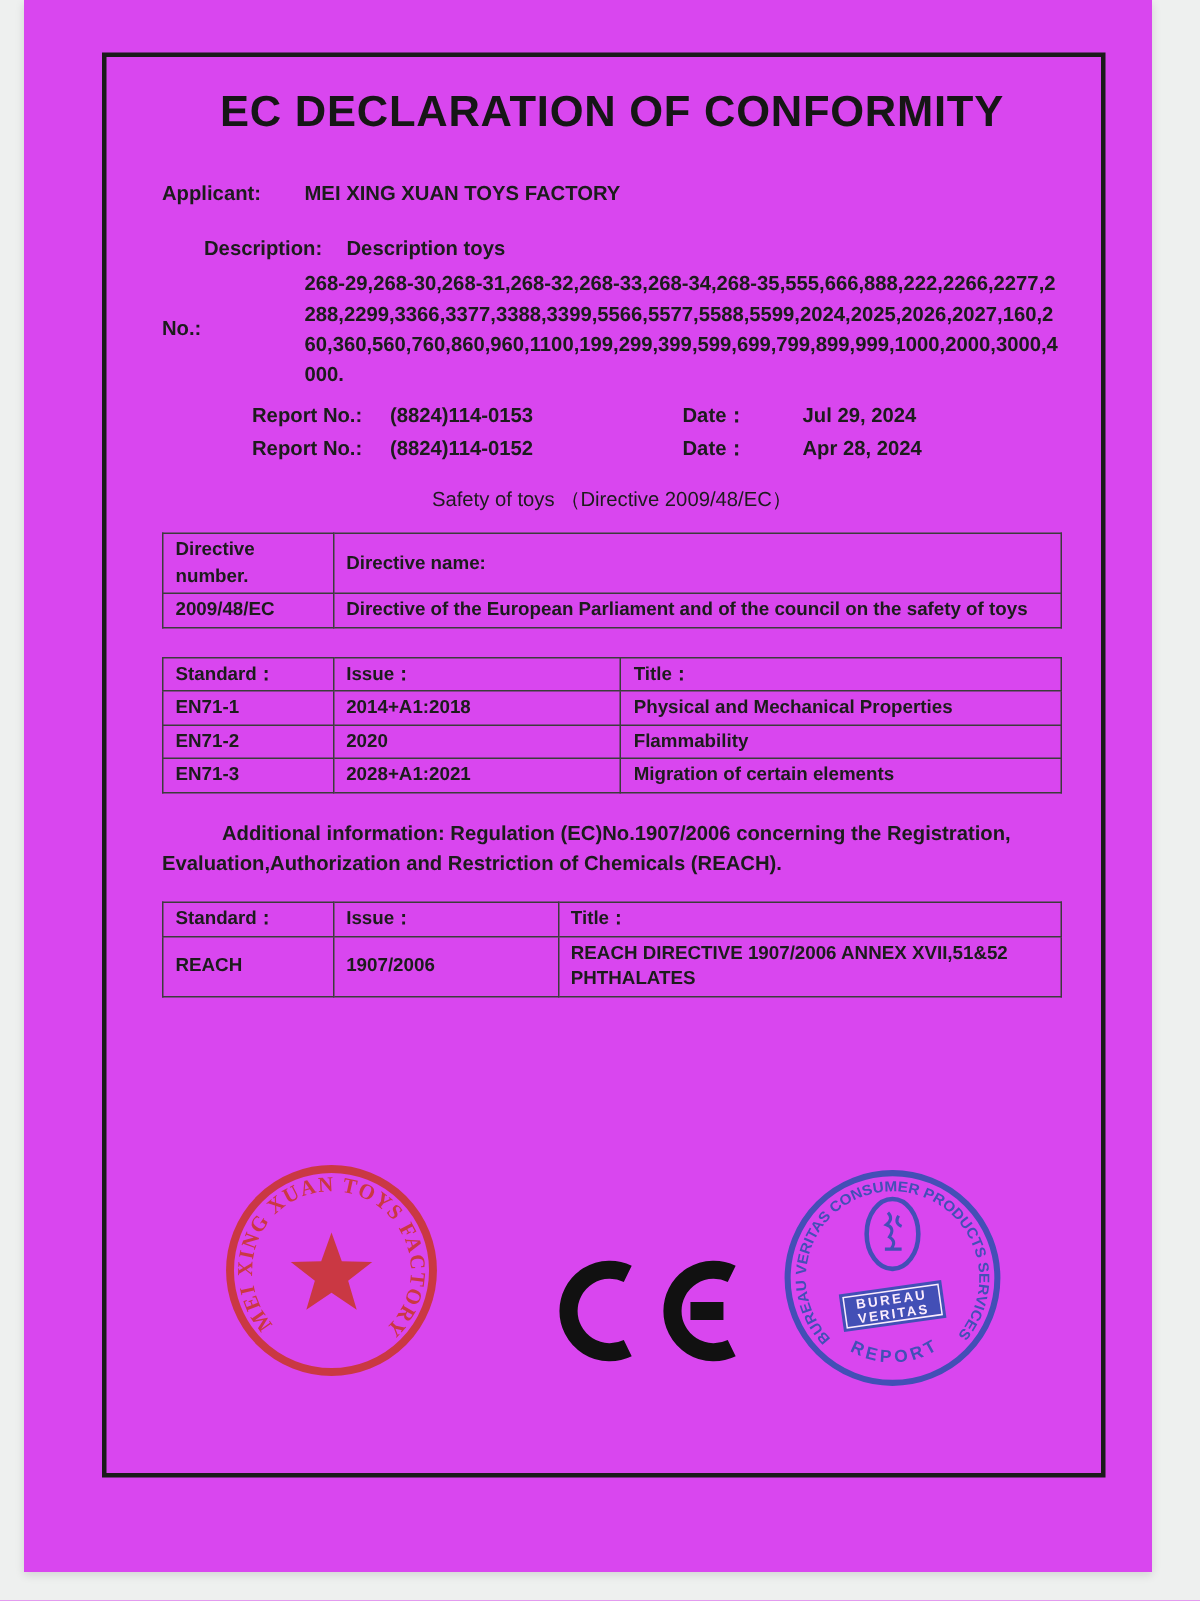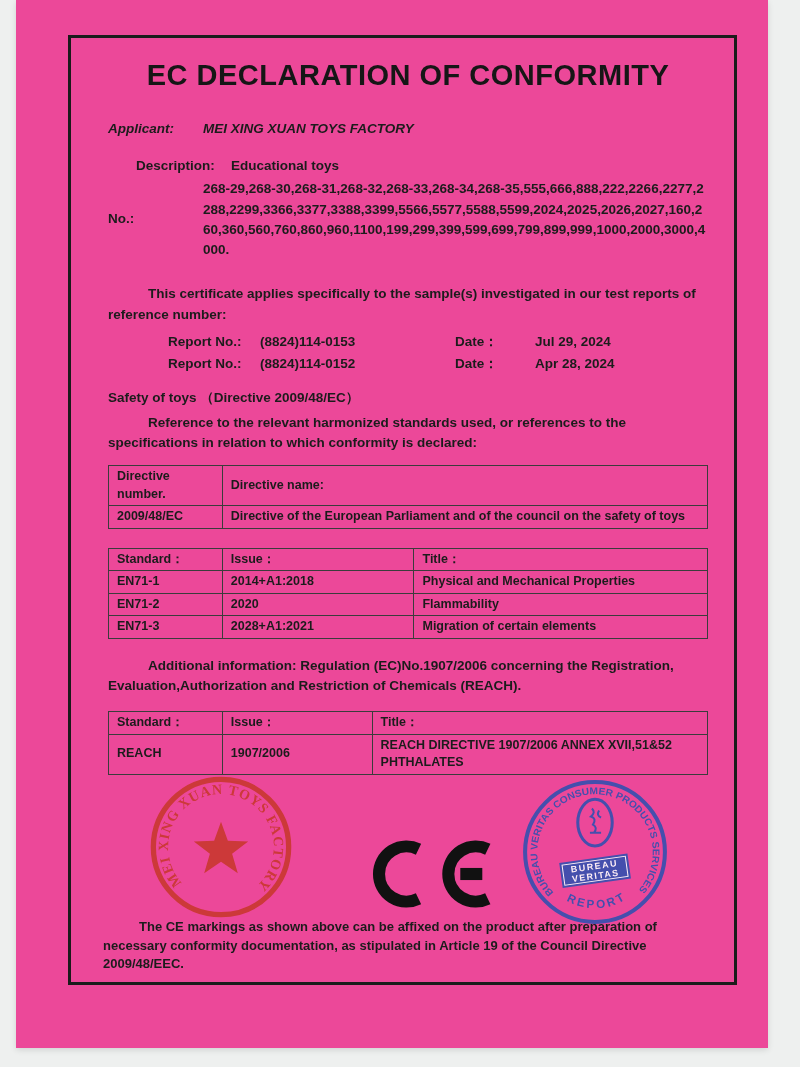--- a/index.html
+++ b/index.html
@@ -14,7 +14,7 @@
   .page {
     position:absolute; left:16px; top:0;
     width:752px; height:1048px;
-    background:#ec4899;
+    background:#d946ef;
     box-shadow:0 2px 6px rgba(0,0,0,.12);
   }
   .frame {

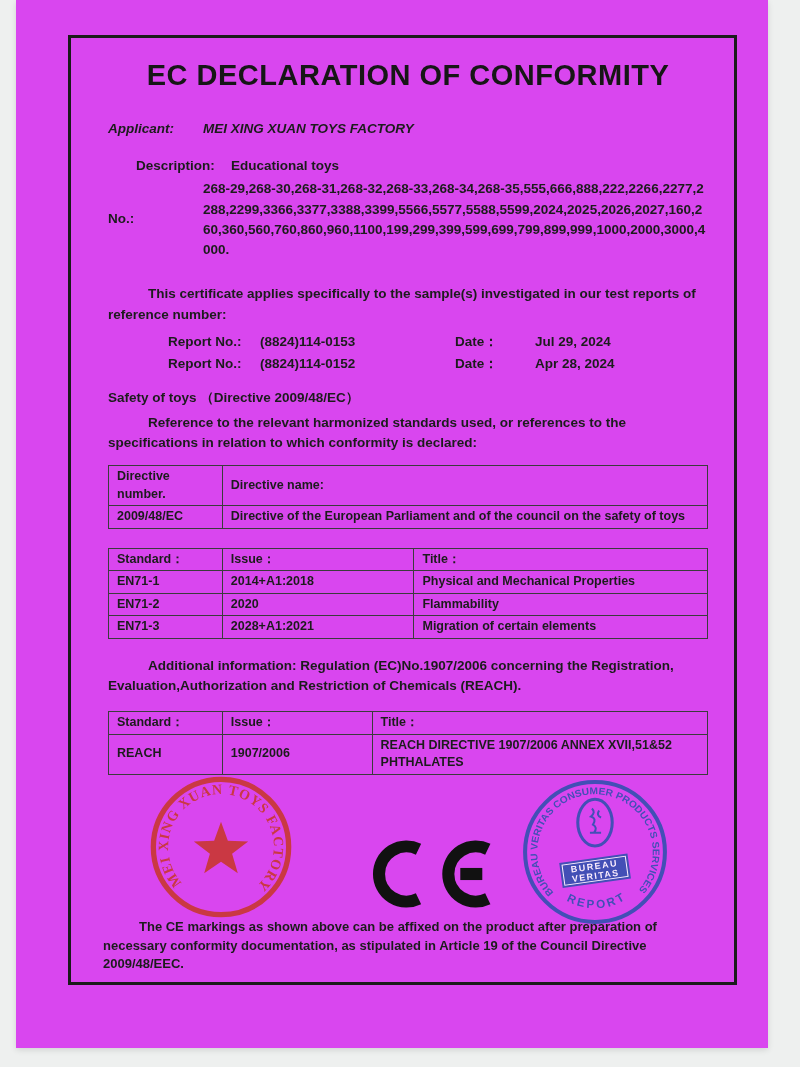--- a/index.html
+++ b/index.html
@@ -34,7 +34,7 @@
   .doc { font-size:13.5px; font-weight:bold; line-height:1.4; }
   .fields { margin-top:24px; }
   .frow { display:flex; }
-  .frow.applicant { margin-bottom:19px;font-style:italic; }
+  .frow.applicant { margin-bottom:19px; }
   .frow.address   { margin-bottom:14px; }
   .frow.description { margin-bottom:3px;padding-left:28px; }
   .flabel { width:95px; flex:0 0 95px; }

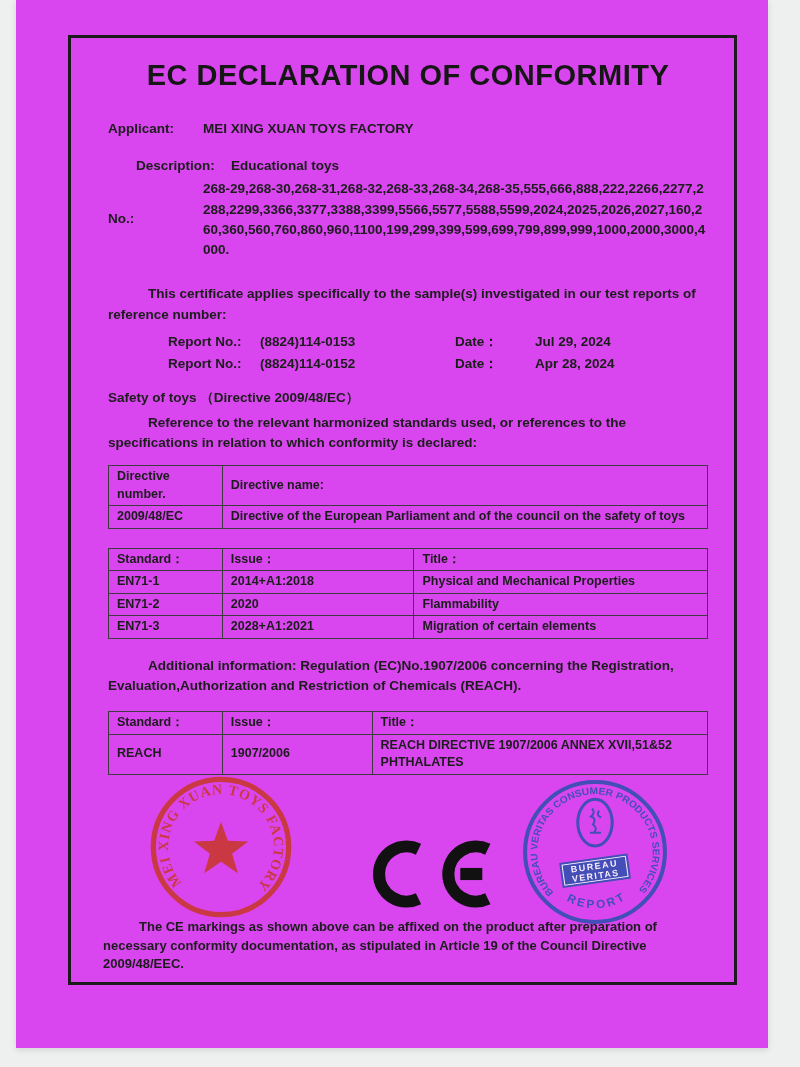--- a/index.html
+++ b/index.html
@@ -87,7 +87,7 @@
         </div>
         <div class="frow description">
           <div class="flabel">Description:</div>
-          <div class="fvalue">Educational toys</div>
+          <div class="fvalue">Description toys</div>
         </div>
         <div class="frow no-row">
           <div class="flabel">No.:</div>

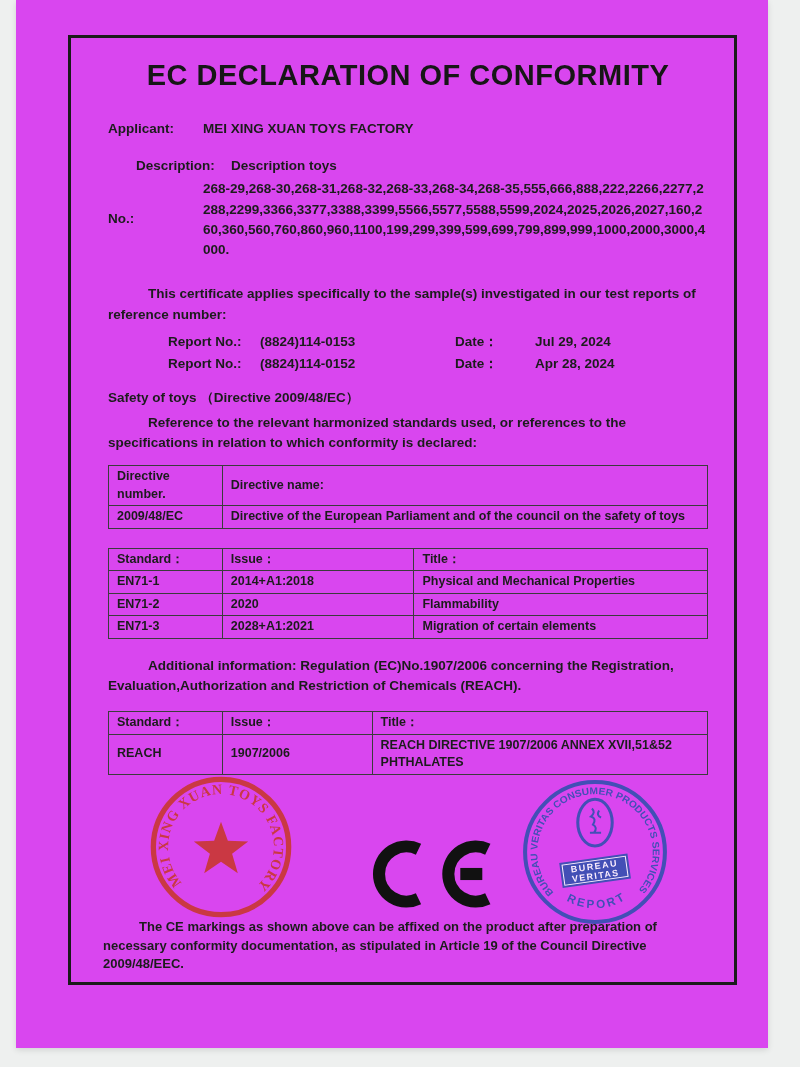--- a/index.html
+++ b/index.html
@@ -95,7 +95,6 @@
         </div>
       </div>
 
-      <p class="indent cert-note">This certificate applies specifically to the sample(s) investigated in our test reports of reference number:</p>
 
       <div class="reports">
         <div>Report No.:</div>

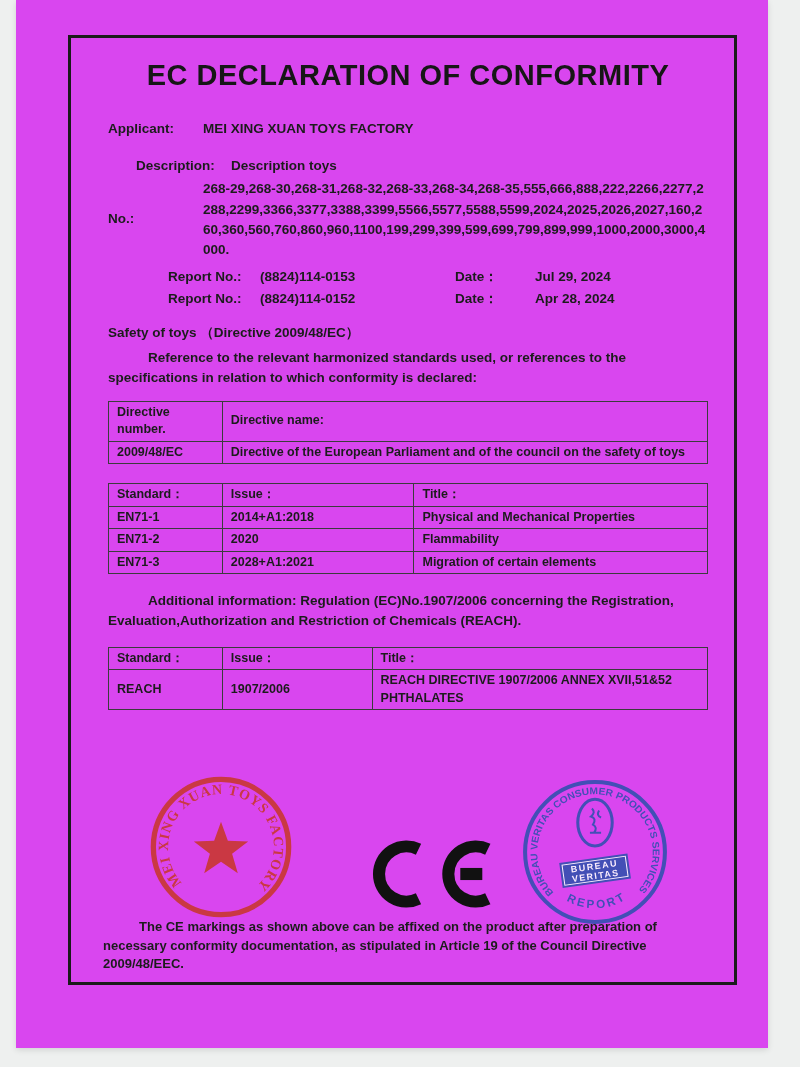--- a/index.html
+++ b/index.html
@@ -49,7 +49,7 @@
     grid-template-columns:92px 195px 80px auto;
     row-gap:3px;
   }
-  .safety { margin-top:15px; font-weight:bold; }
+  .safety { text-align:center; margin-top:15px; font-weight:normal; }
   .ref-note { margin-top:5px; }
   table { width:100%; border-collapse:collapse; font-size:12.5px; font-weight:bold; }
   th,td { border:1px solid #3c3c3c; padding:2px 8px; text-align:left; vertical-align:middle; }

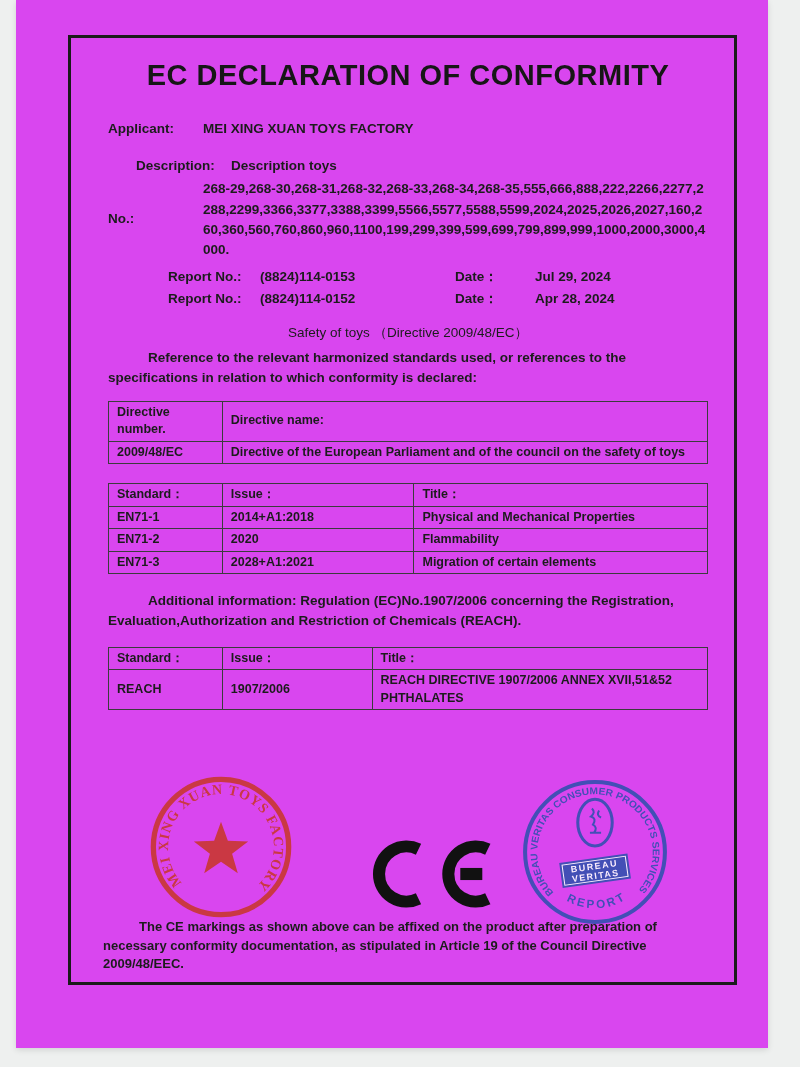--- a/index.html
+++ b/index.html
@@ -109,7 +109,6 @@
 
       <div class="safety">Safety of toys （Directive 2009/48/EC）</div>
 
-      <p class="indent ref-note">Reference to the relevant harmonized standards used, or references to the specifications in relation to which conformity is declared:</p>
 
       <table class="t1">
         <tbody>

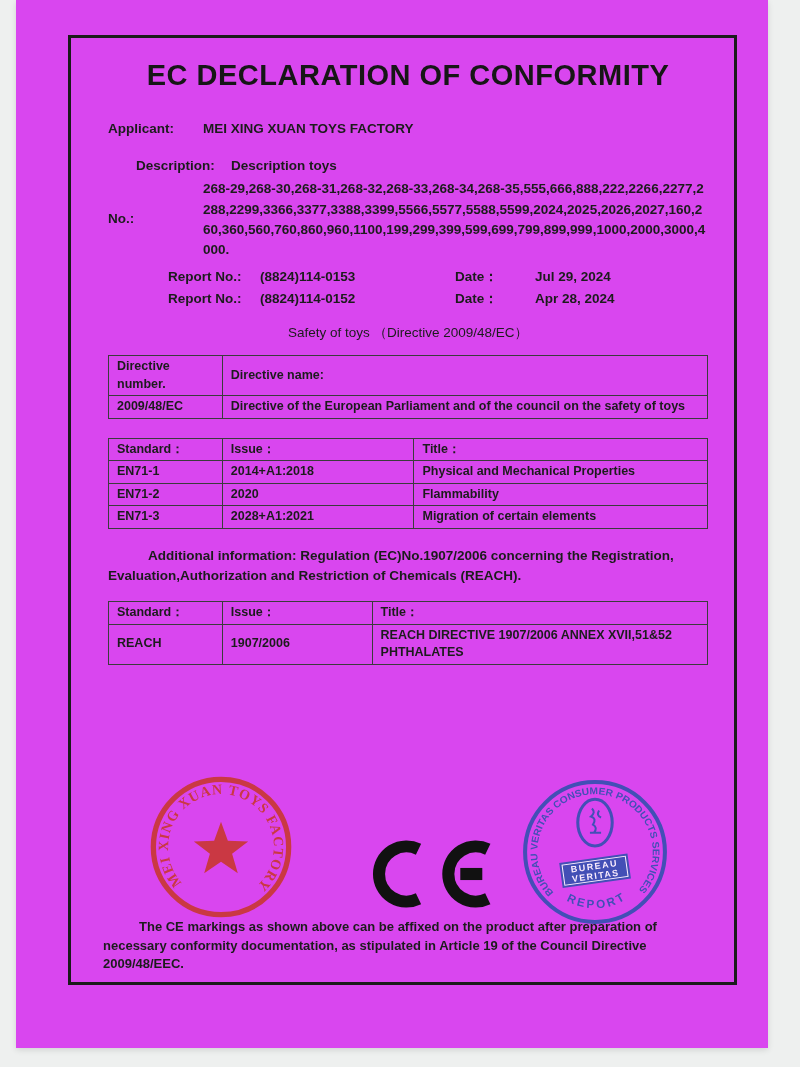--- a/index.html
+++ b/index.html
@@ -210,7 +210,6 @@
         </svg>
       </div>
 
-      <p class="footer">The CE markings as shown above can be affixed on the product after preparation of necessary conformity documentation, as stipulated in Article 19 of the Council Directive 2009/48/EEC.</p>
 
     </div>
   </div>

